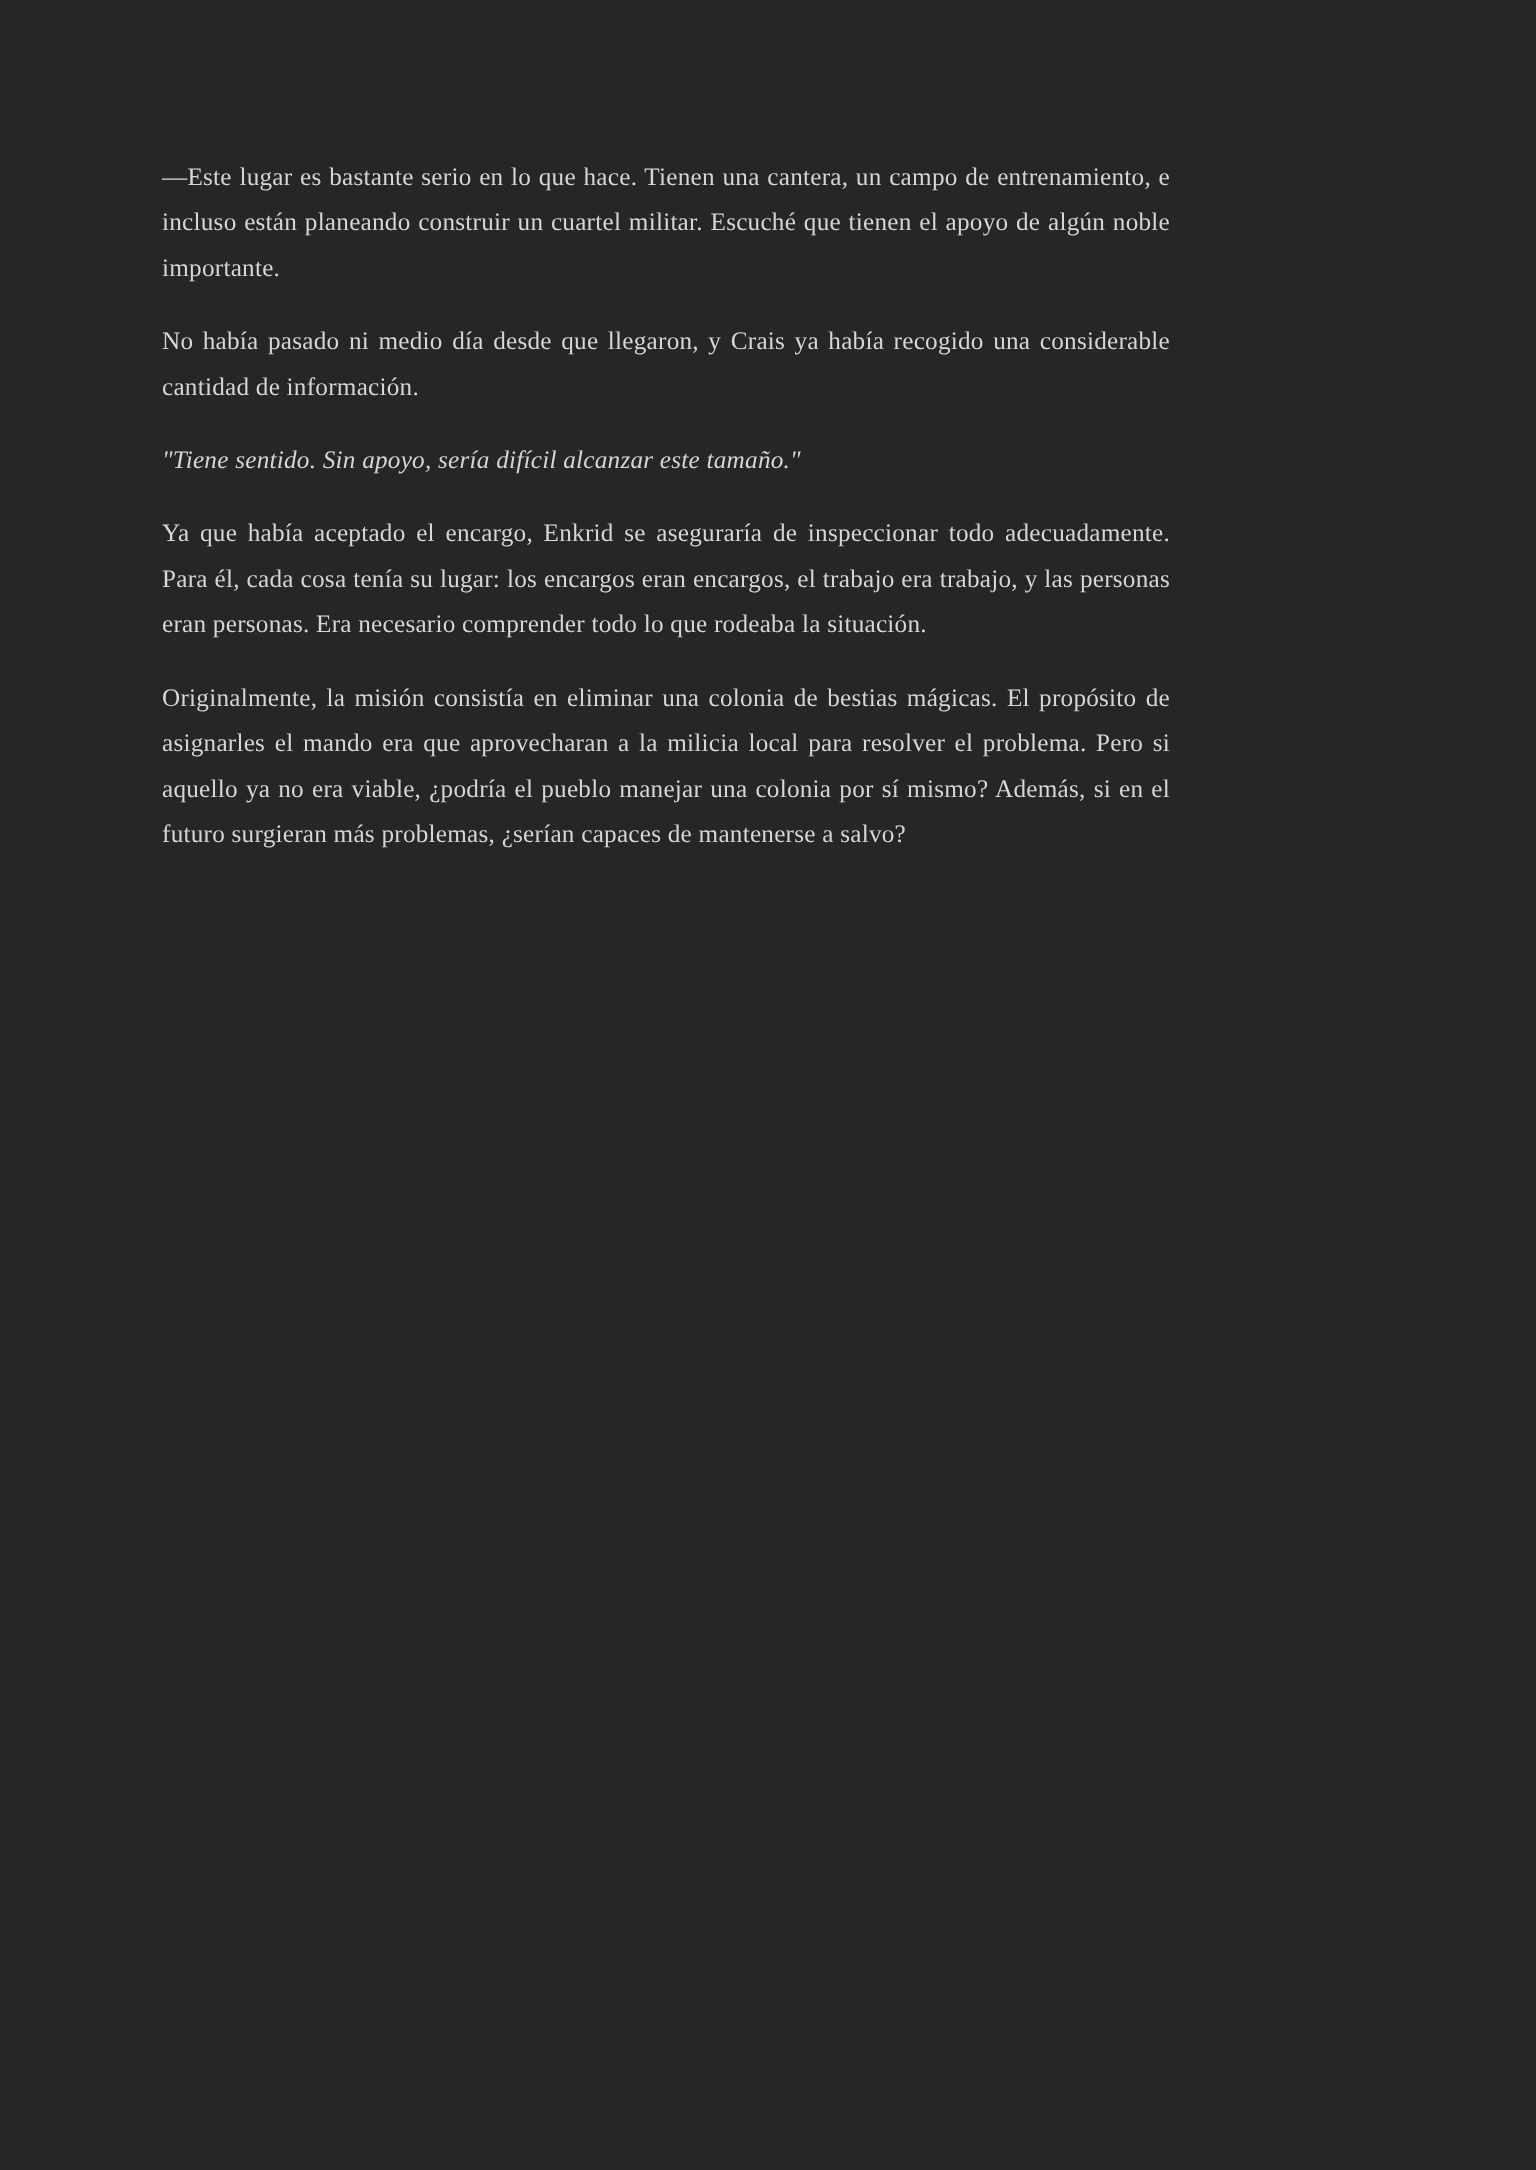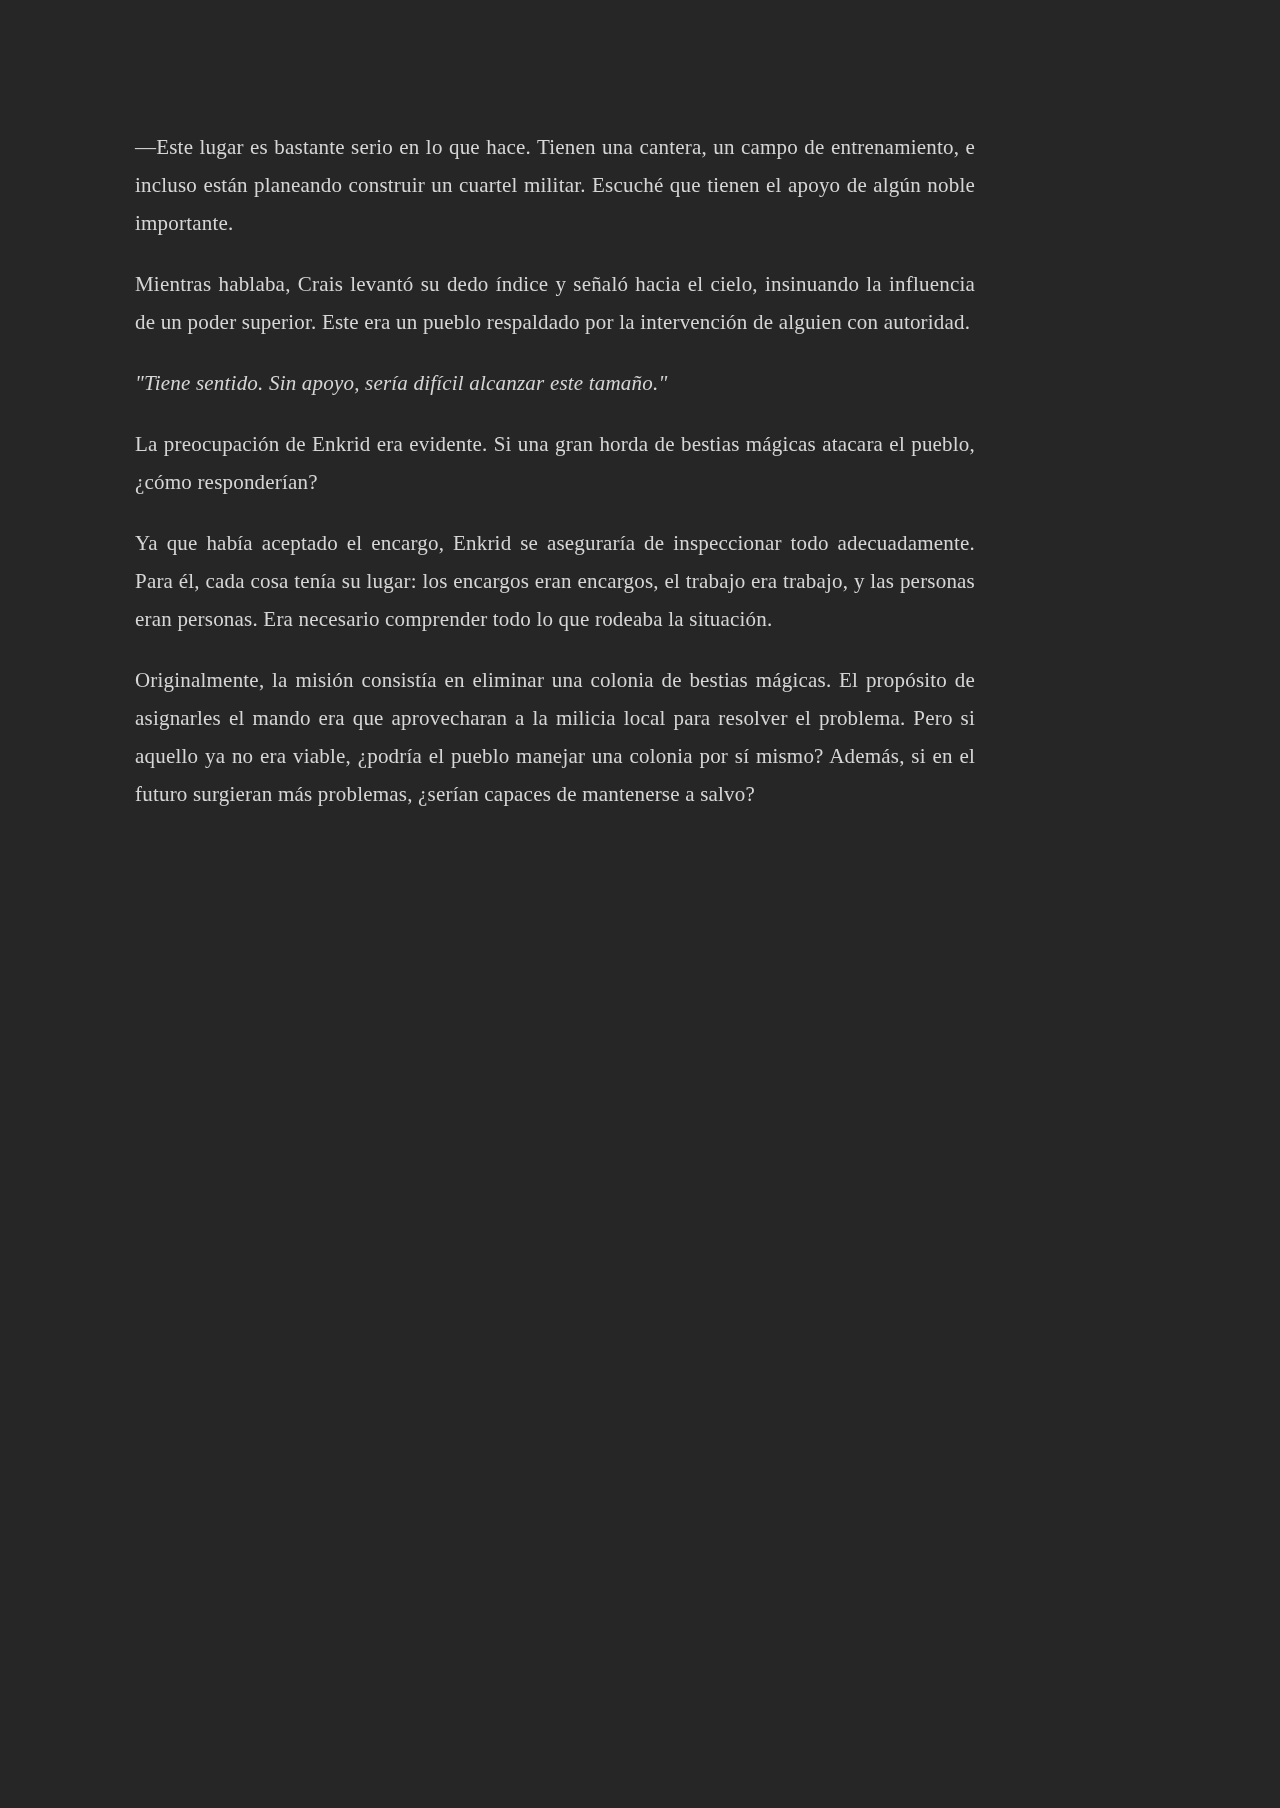--- a/index.html
+++ b/index.html
@@ -38,6 +38,7 @@
   <div class="reader-content">
 
   <p>—Este lugar es bastante serio en lo que hace. Tienen una cantera, un campo de entrenamiento, e incluso están planeando construir un cuartel militar. Escuché que tienen el apoyo de algún noble importante.</p>
+      <p>No había pasado ni medio día desde que llegaron, y Crais ya había recogido una considerable cantidad de información.</p>
       <p>Mientras hablaba, Crais levantó su dedo índice y señaló hacia el cielo, insinuando la influencia de un poder superior. Este era un pueblo respaldado por la intervención de alguien con autoridad.</p>
       <p class="italic">"Tiene sentido. Sin apoyo, sería difícil alcanzar este tamaño."</p>
       <p>La preocupación de Enkrid era evidente. Si una gran horda de bestias mágicas atacara el pueblo, ¿cómo responderían?</p>

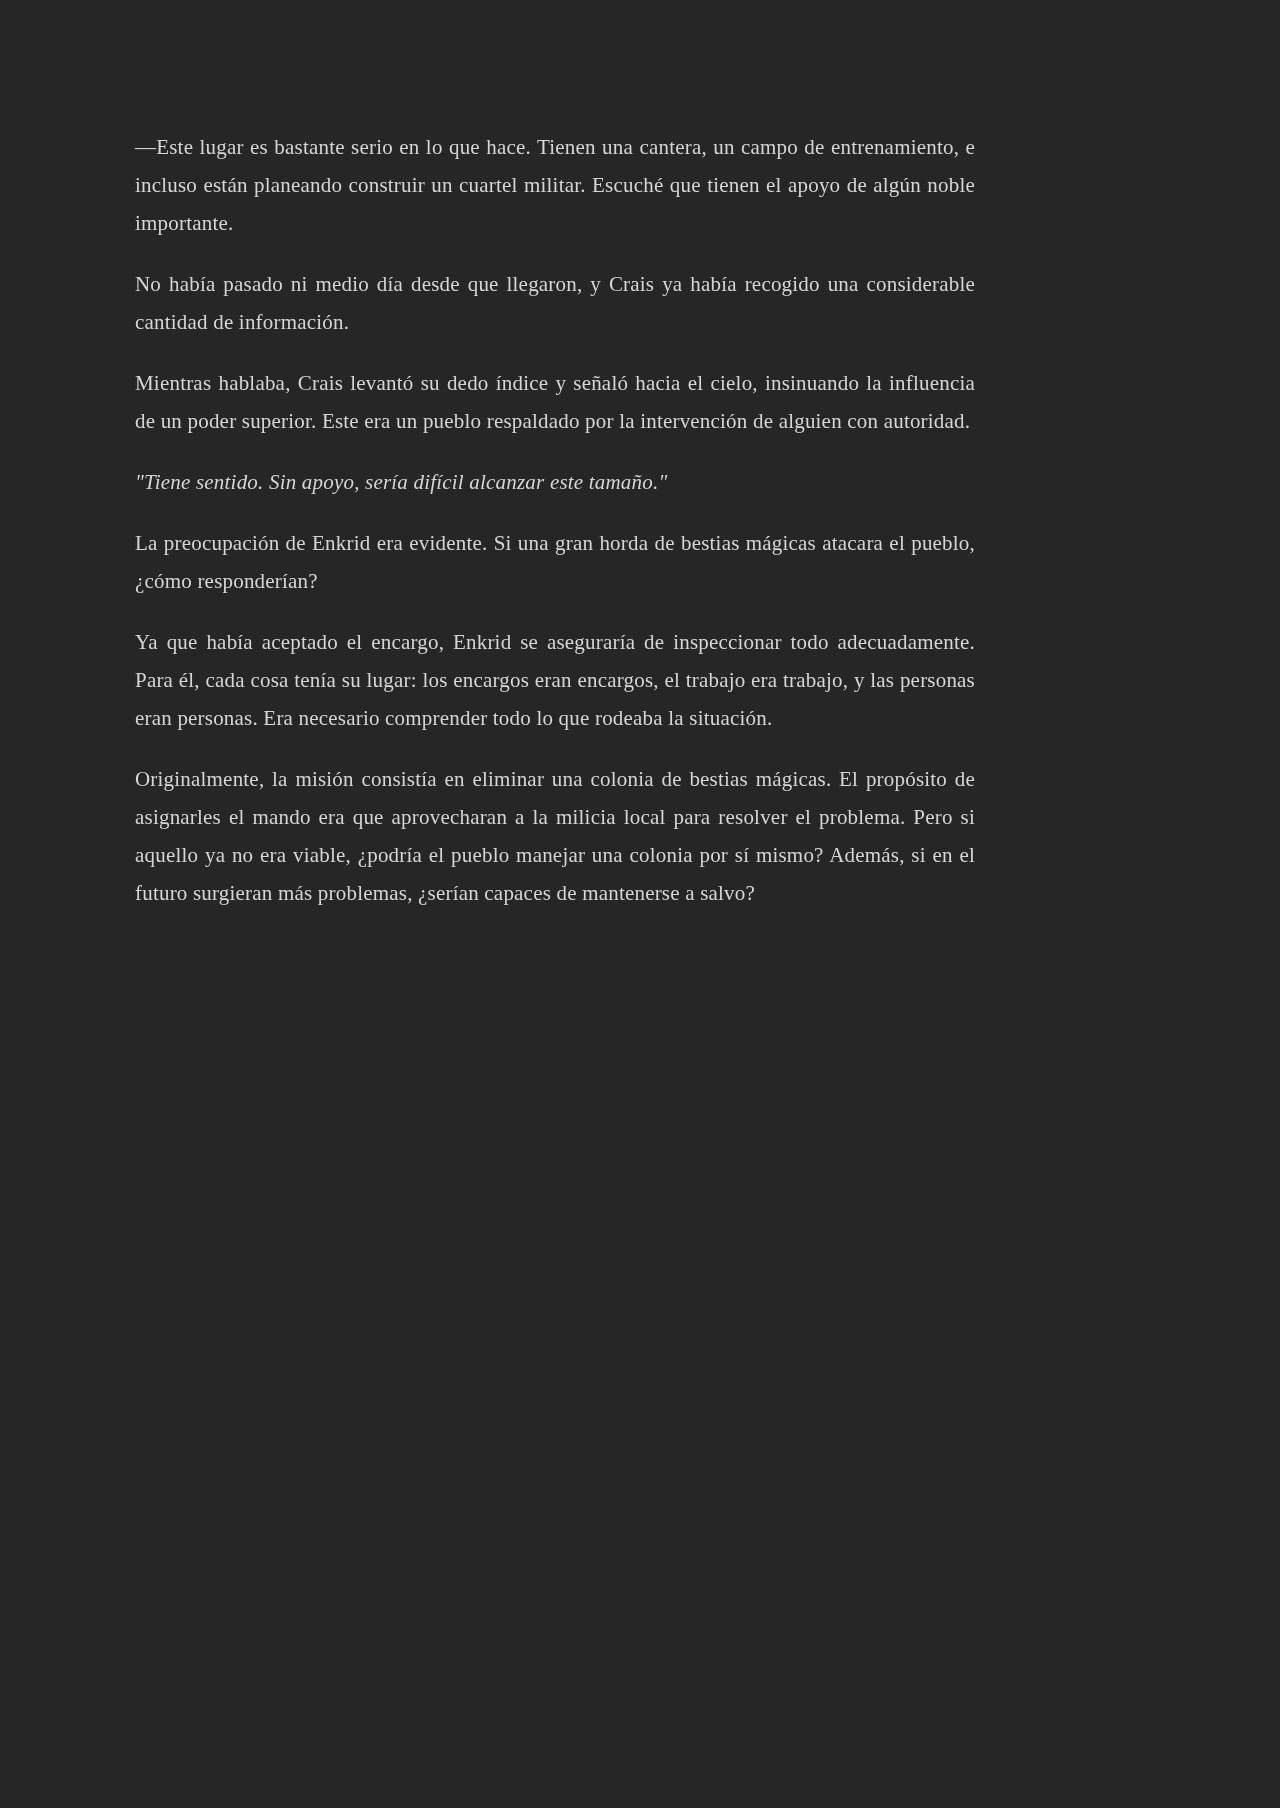--- a/index.html
+++ b/index.html
@@ -39,7 +39,6 @@
 
   <p>—Este lugar es bastante serio en lo que hace. Tienen una cantera, un campo de entrenamiento, e incluso están planeando construir un cuartel militar. Escuché que tienen el apoyo de algún noble importante.</p>
       <p>No había pasado ni medio día desde que llegaron, y Crais ya había recogido una considerable cantidad de información.</p>
-      <p>Mientras hablaba, Crais levantó su dedo índice y señaló hacia el cielo, insinuando la influencia de un poder superior. Este era un pueblo respaldado por la intervención de alguien con autoridad.</p>
       <p class="italic">"Tiene sentido. Sin apoyo, sería difícil alcanzar este tamaño."</p>
       <p>La preocupación de Enkrid era evidente. Si una gran horda de bestias mágicas atacara el pueblo, ¿cómo responderían?</p>
       <p>Ya que había aceptado el encargo, Enkrid se aseguraría de inspeccionar todo adecuadamente. Para él, cada cosa tenía su lugar: los encargos eran encargos, el trabajo era trabajo, y las personas eran personas. Era necesario comprender todo lo que rodeaba la situación.</p>

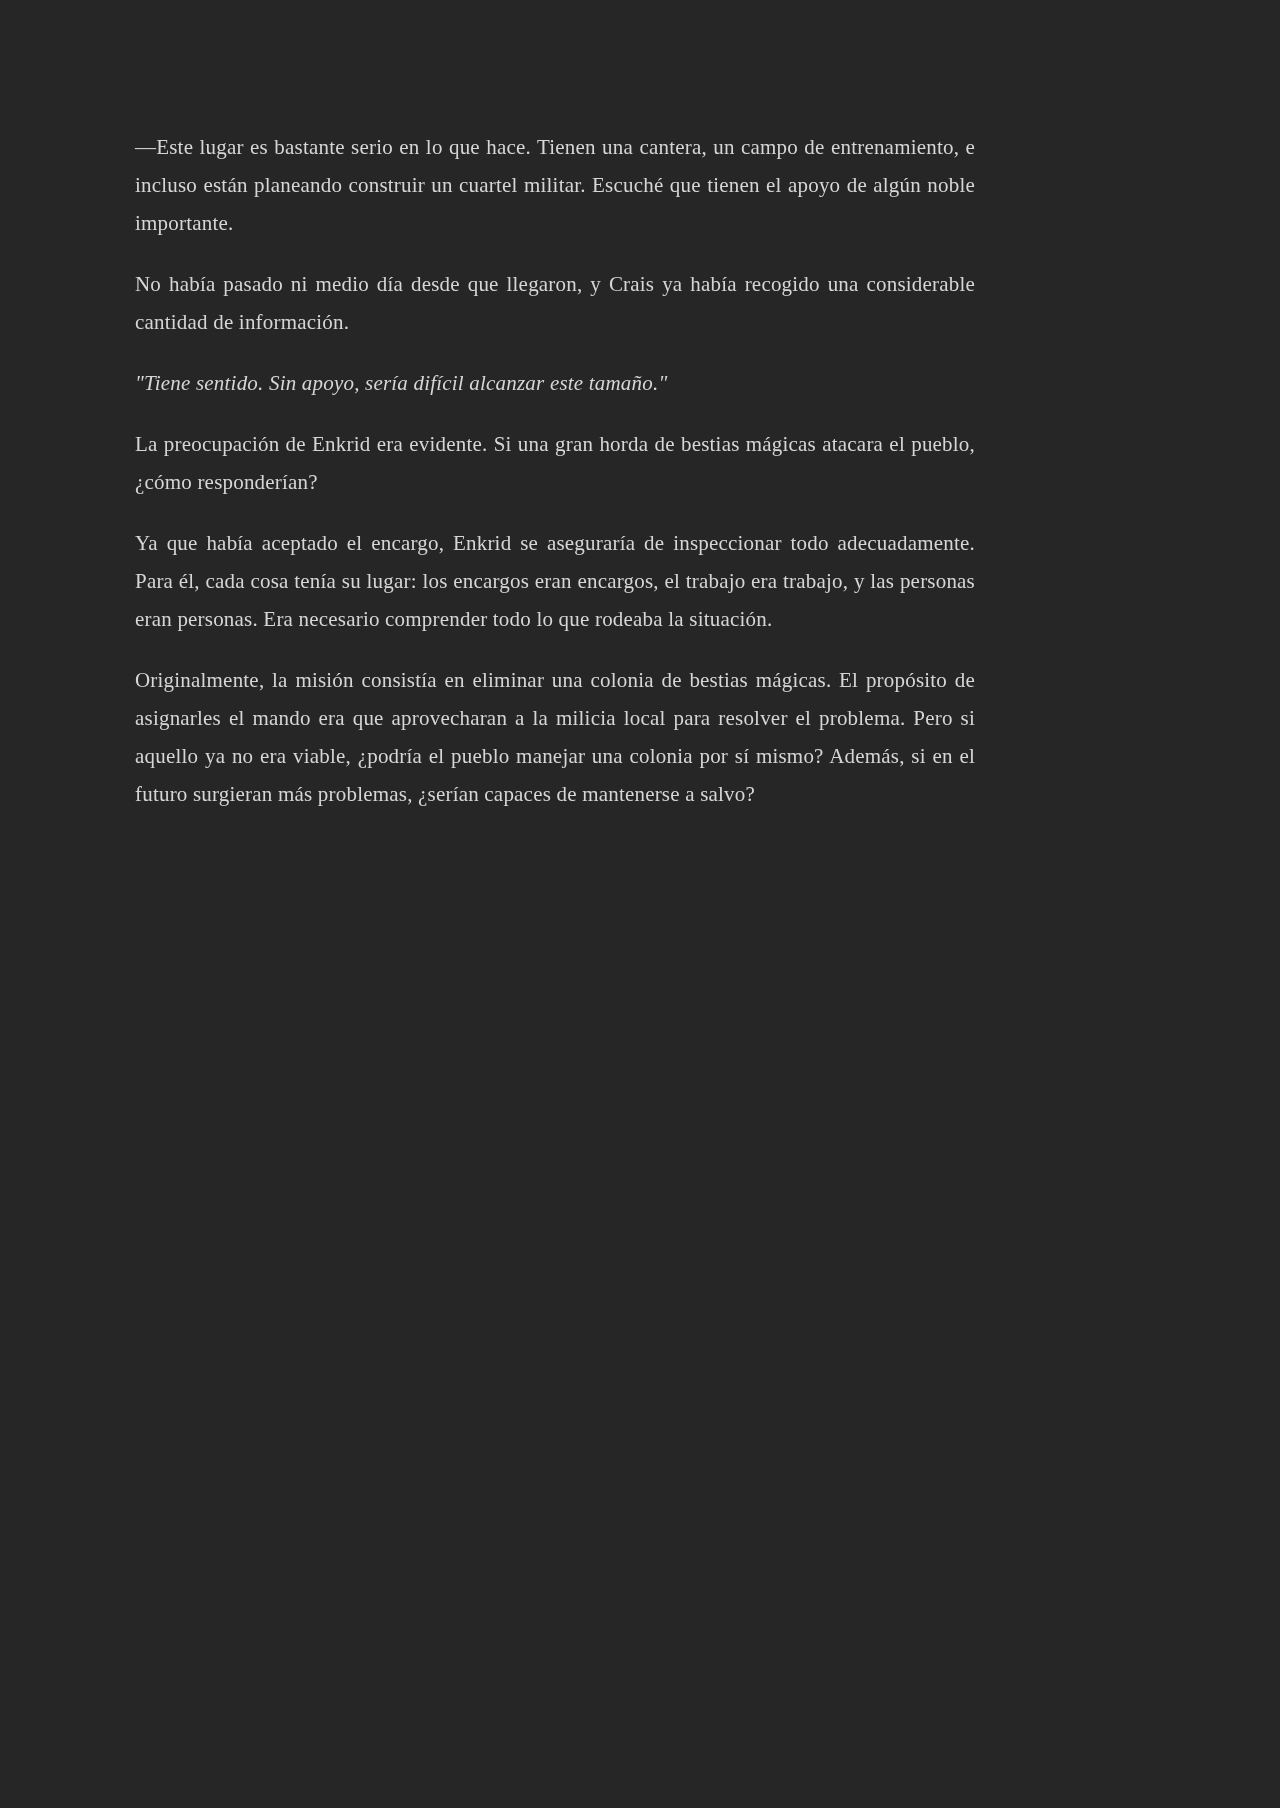--- a/index.html
+++ b/index.html
@@ -40,7 +40,6 @@
   <p>—Este lugar es bastante serio en lo que hace. Tienen una cantera, un campo de entrenamiento, e incluso están planeando construir un cuartel militar. Escuché que tienen el apoyo de algún noble importante.</p>
       <p>No había pasado ni medio día desde que llegaron, y Crais ya había recogido una considerable cantidad de información.</p>
       <p class="italic">"Tiene sentido. Sin apoyo, sería difícil alcanzar este tamaño."</p>
-      <p>La preocupación de Enkrid era evidente. Si una gran horda de bestias mágicas atacara el pueblo, ¿cómo responderían?</p>
       <p>Ya que había aceptado el encargo, Enkrid se aseguraría de inspeccionar todo adecuadamente. Para él, cada cosa tenía su lugar: los encargos eran encargos, el trabajo era trabajo, y las personas eran personas. Era necesario comprender todo lo que rodeaba la situación.</p>
       <p>Originalmente, la misión consistía en eliminar una colonia de bestias mágicas. El propósito de asignarles el mando era que aprovecharan a la milicia local para resolver el problema. Pero si aquello ya no era viable, ¿podría el pueblo manejar una colonia por sí mismo? Además, si en el futuro surgieran más problemas, ¿serían capaces de mantenerse a salvo?</p>
     </div>

